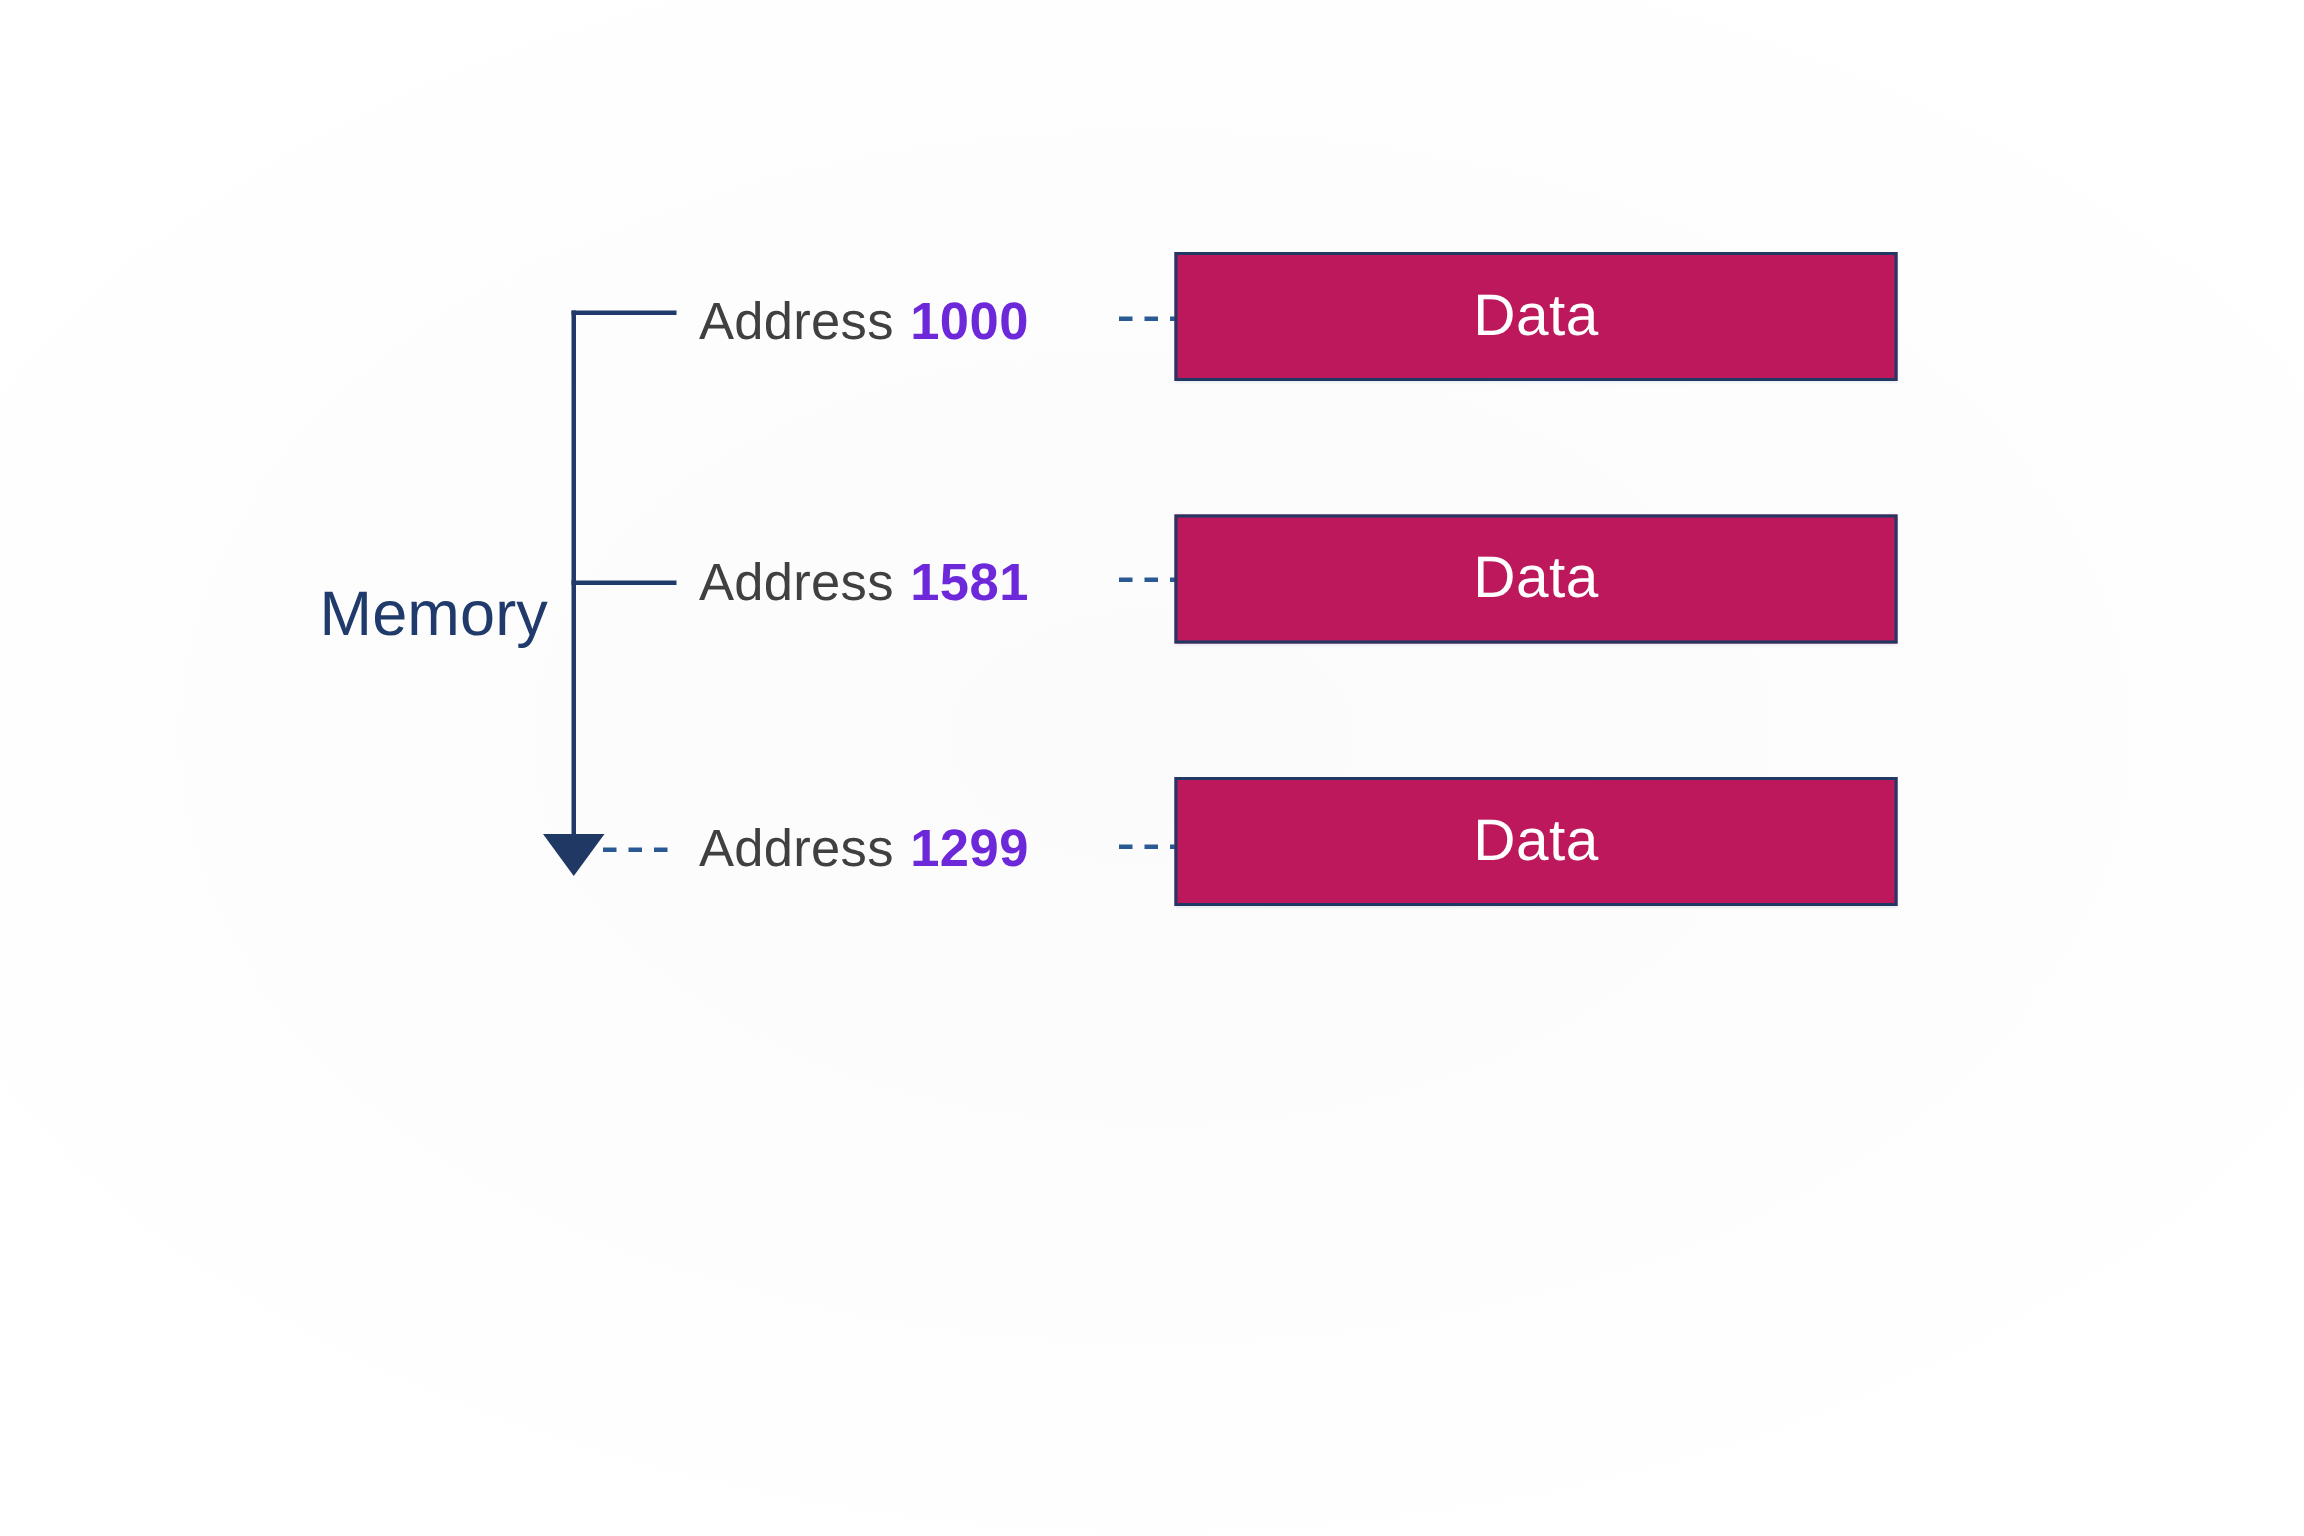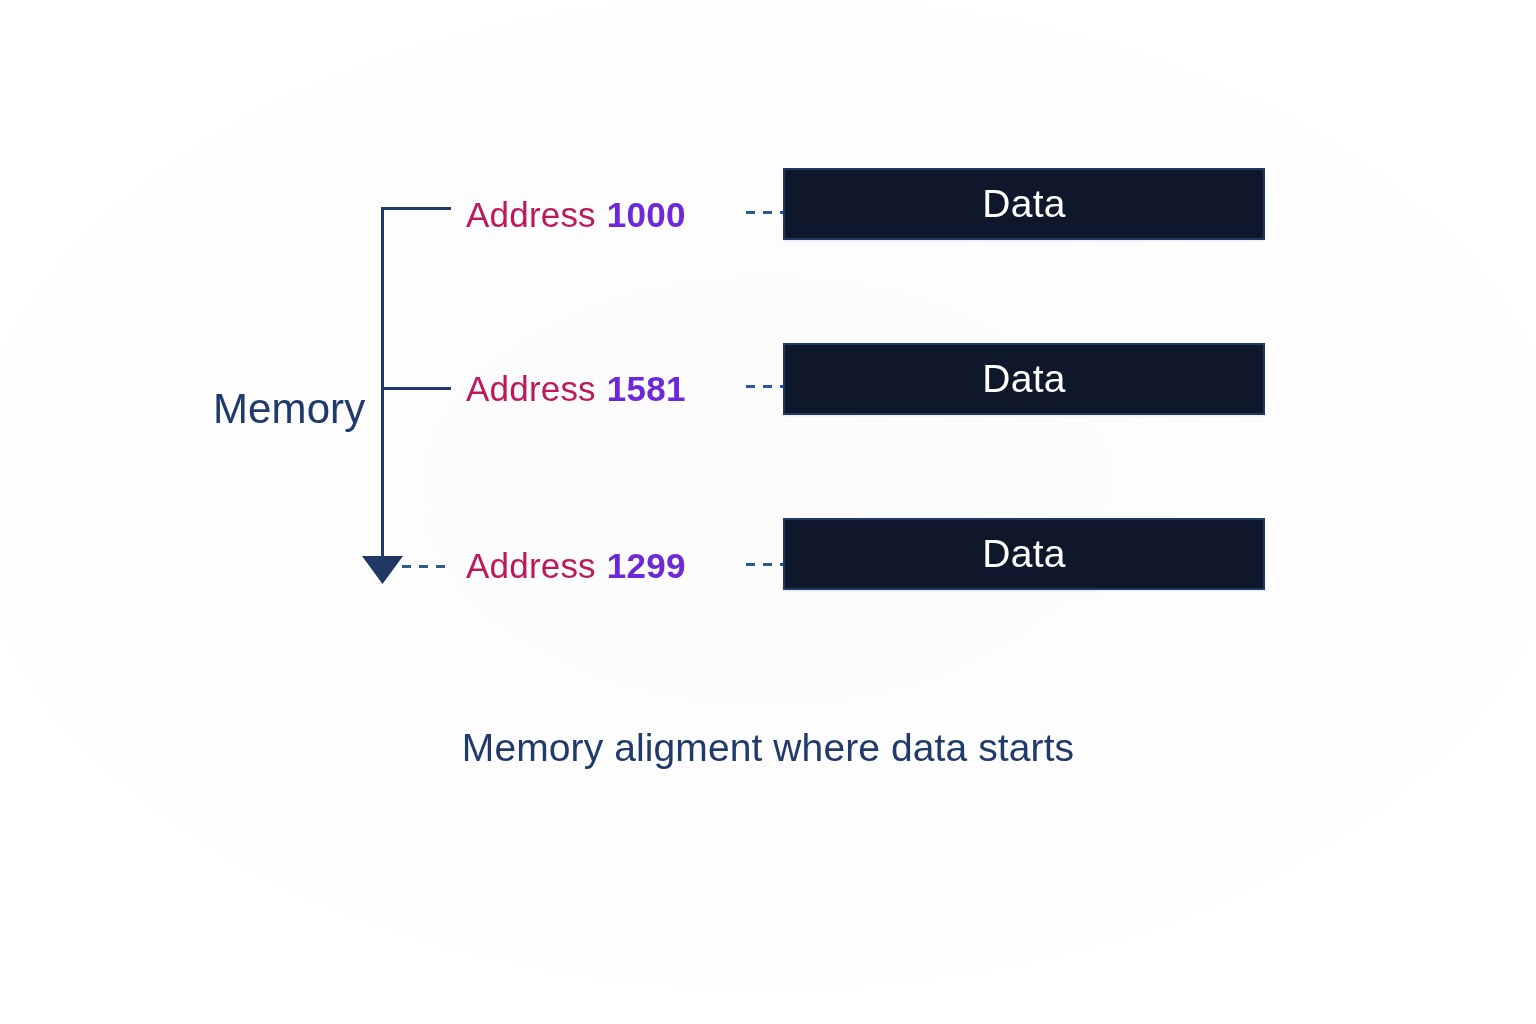--- a/index.html
+++ b/index.html
@@ -56,7 +56,7 @@
   }
   .addr-word {
     font-size: 35px;
-    color: #be185d;
+    color: #404040;
     font-weight: 400;
     letter-spacing: 0.2px;
   }

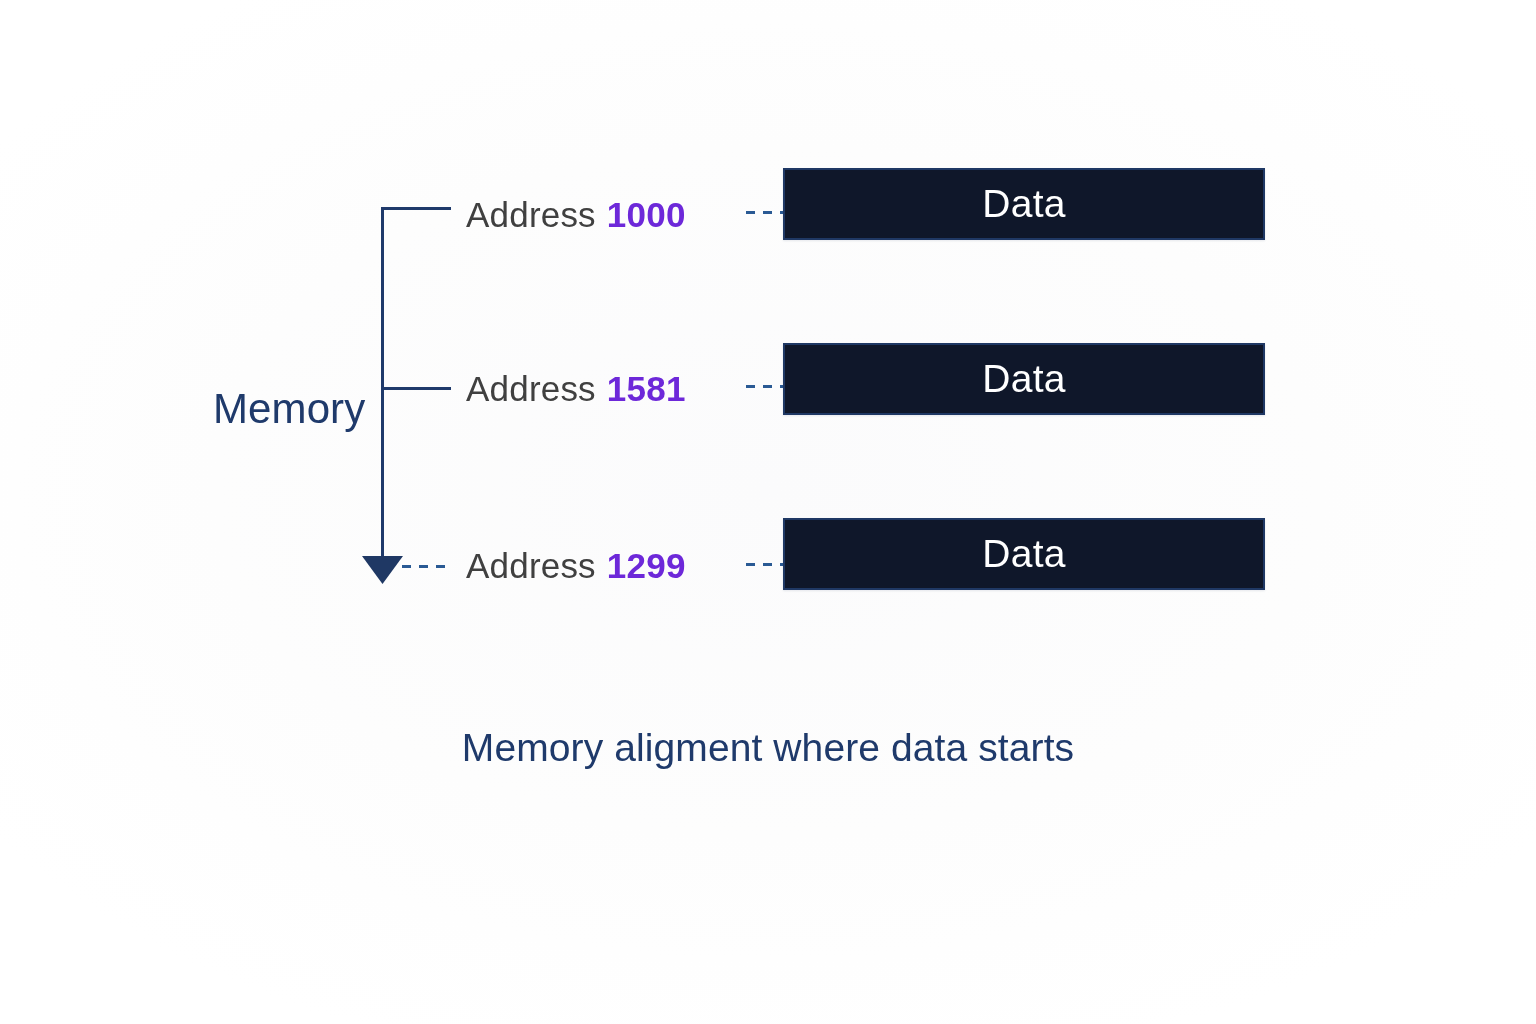--- a/index.html
+++ b/index.html
@@ -73,9 +73,9 @@
     position: absolute;
     left: 783px;
     width: 482px;
-    height: 72px;
+    height: 86px;
     box-sizing: border-box;
-    background: #0f172a;
+    background: #be185d;
     border: 2px solid #1f3864;
     display: flex;
     align-items: center;

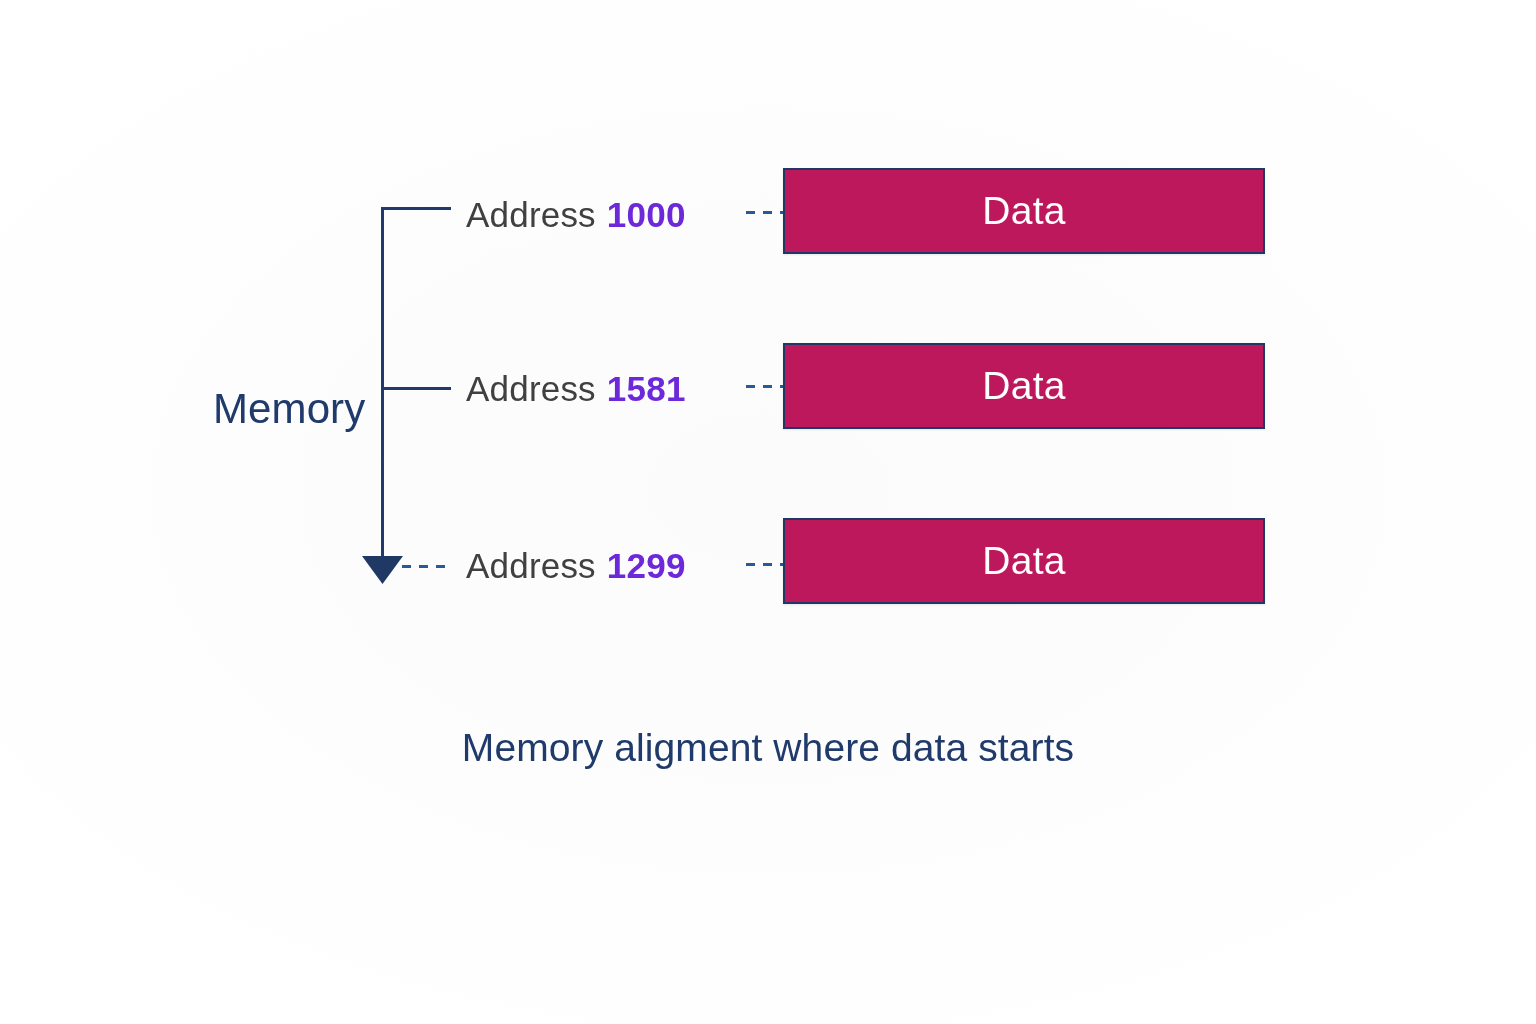--- a/index.html
+++ b/index.html
@@ -155,7 +155,6 @@
   </div>
 
   <div id="caption">
-    <div class="caption-line">Memory aligment where data starts</div>
   </div>
 
 </div>

